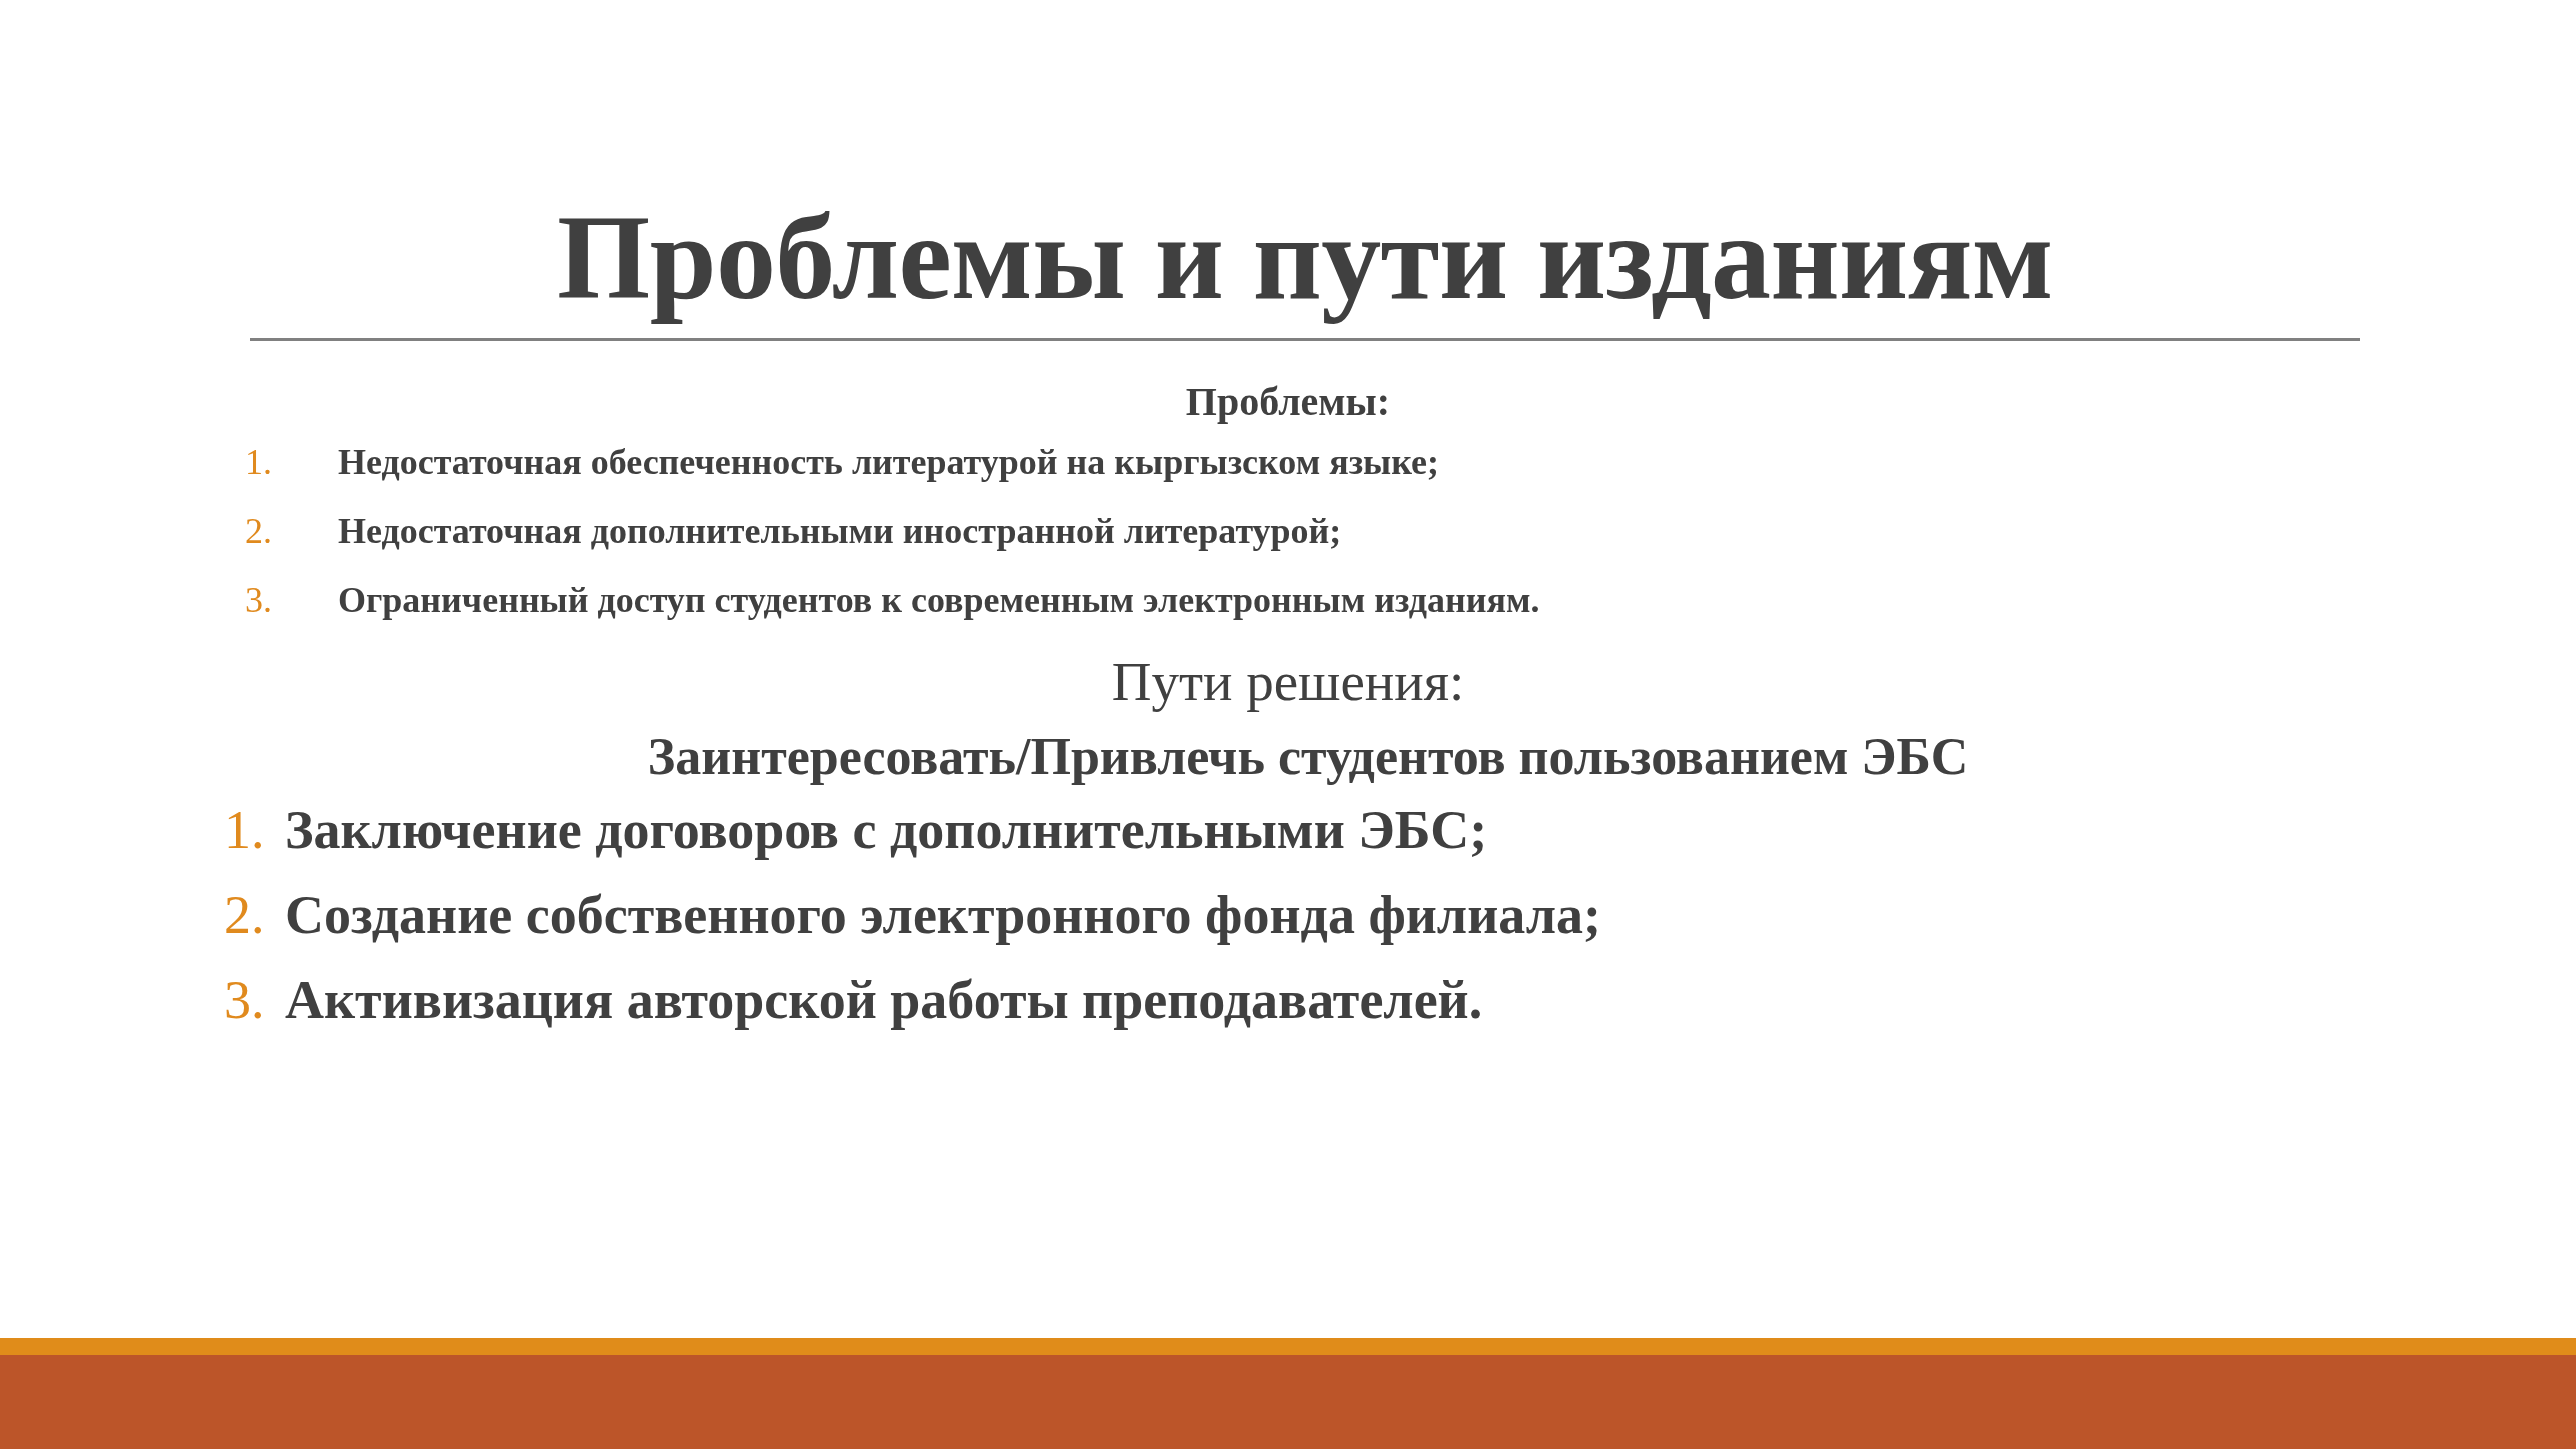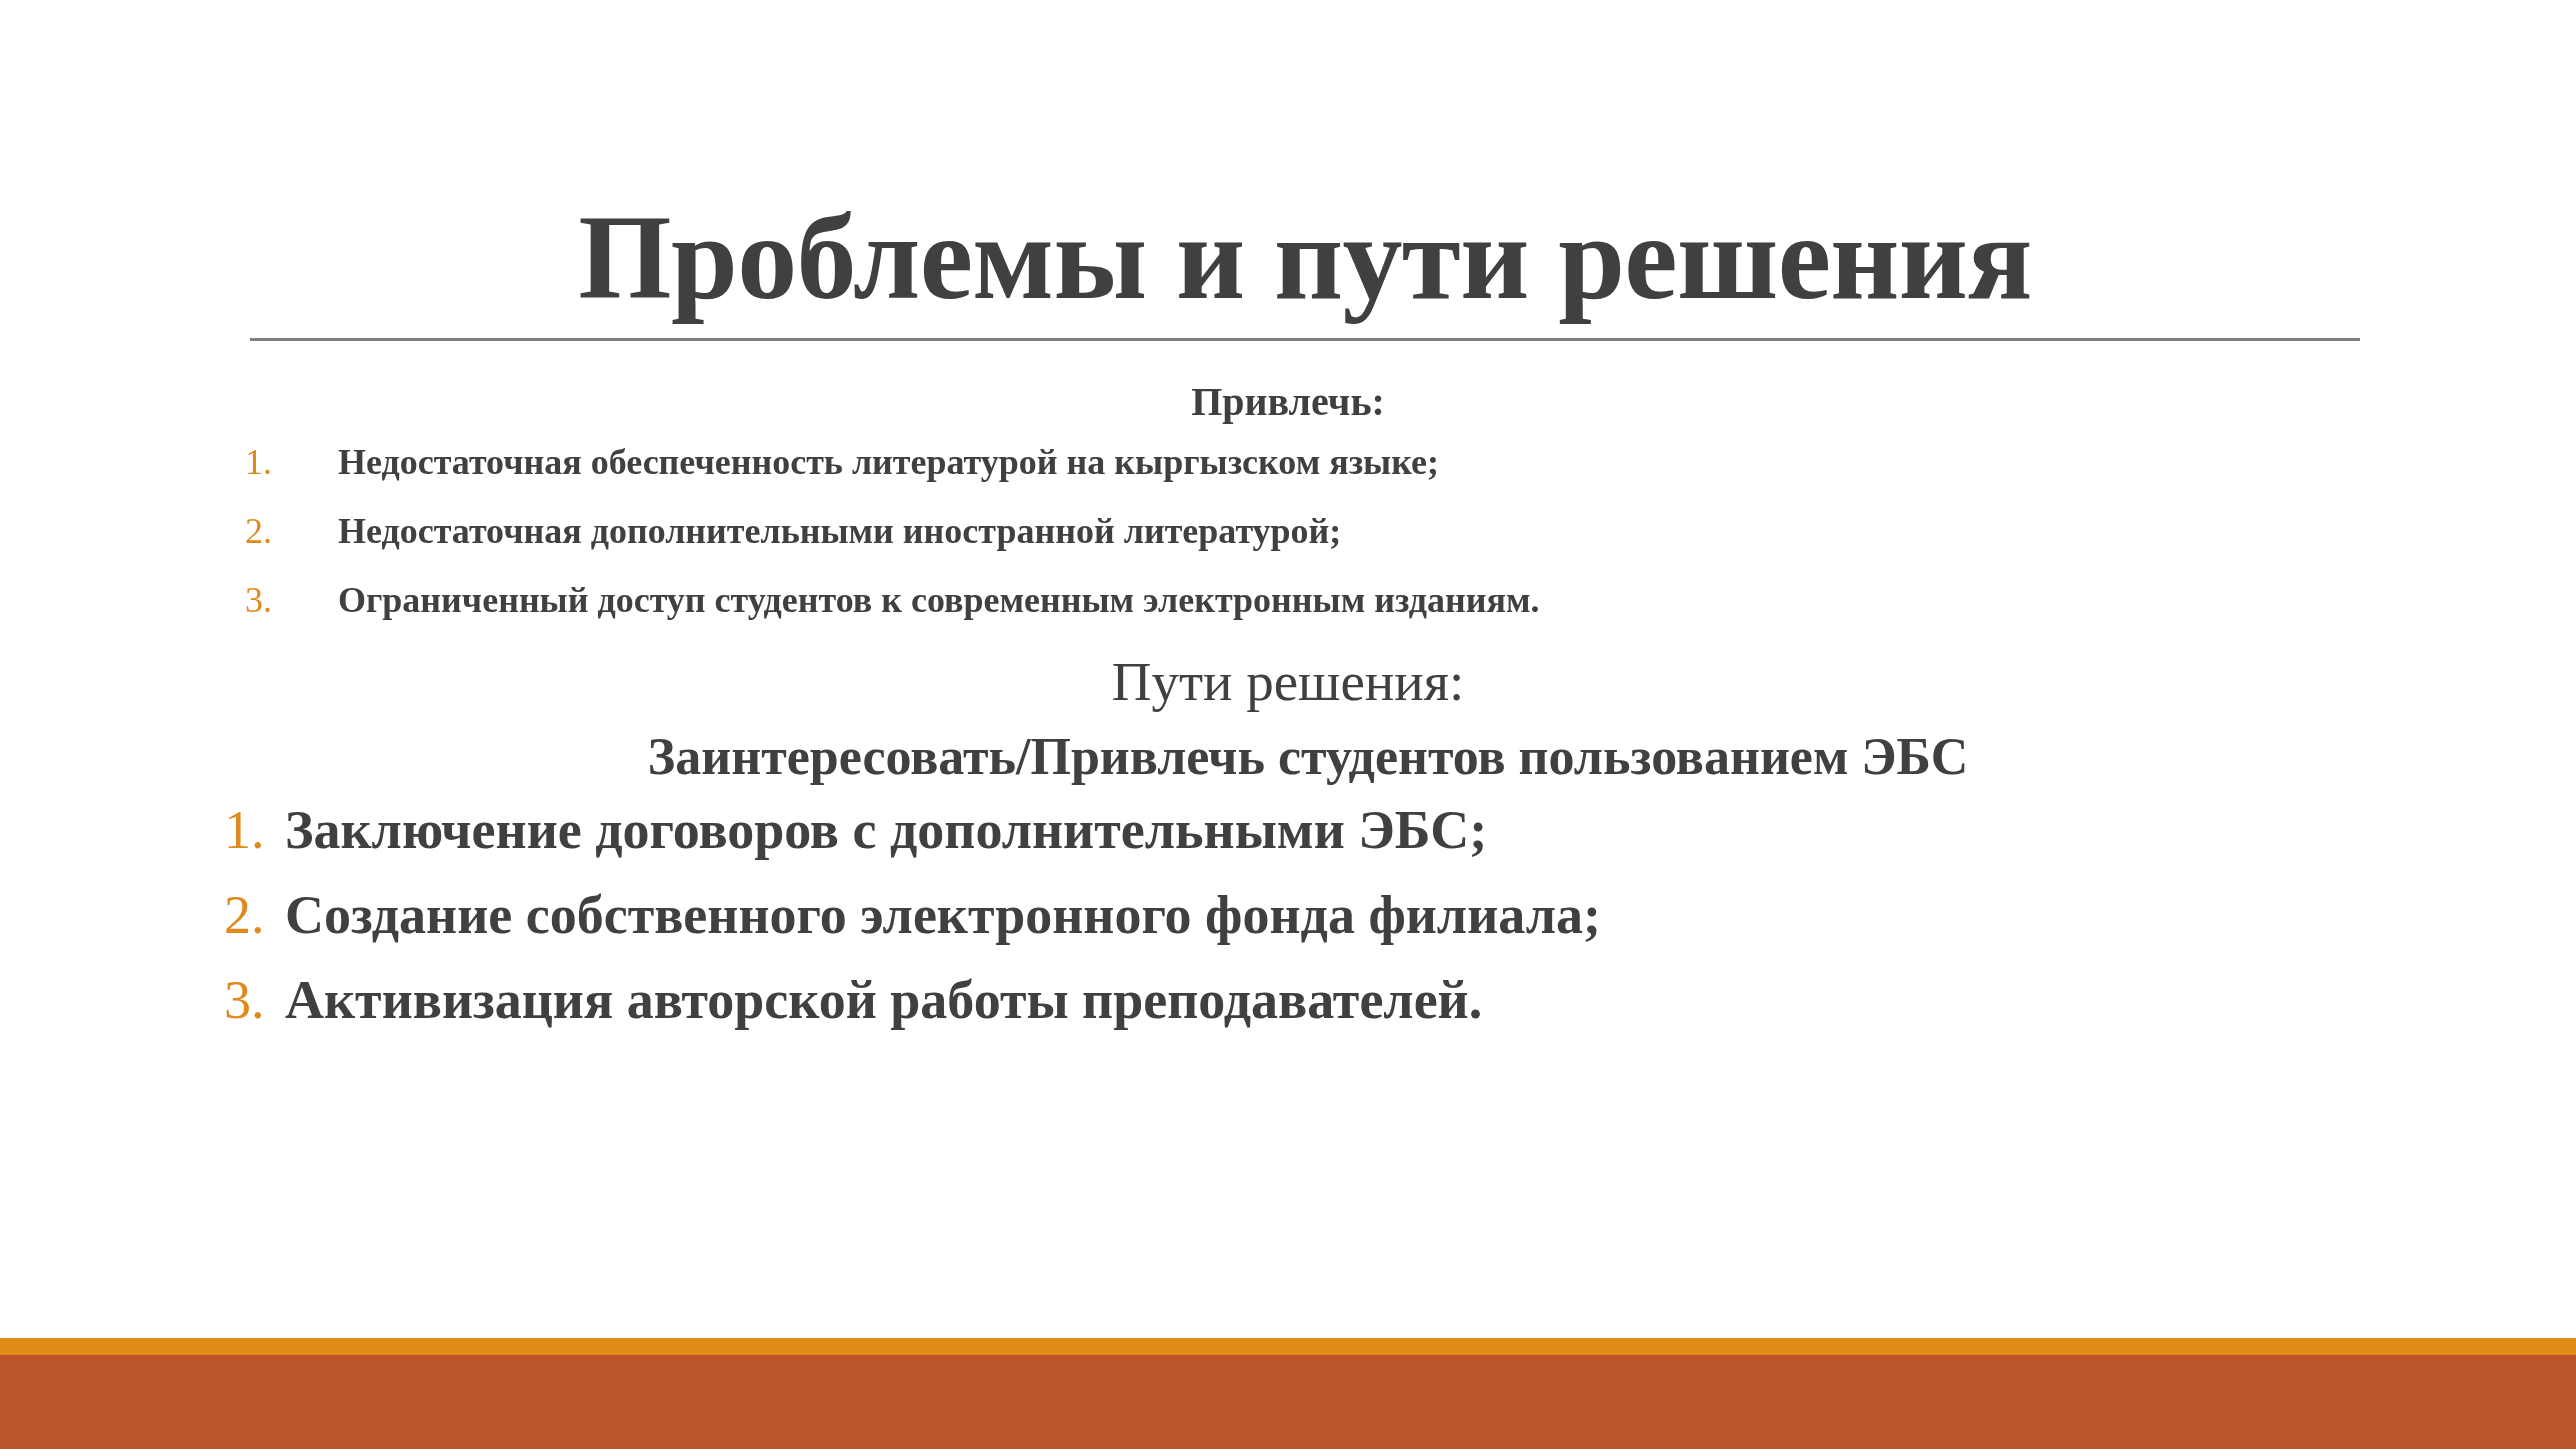--- a/index.html
+++ b/index.html
@@ -160,7 +160,7 @@
 <div class="slide">
 
   <div class="title-block">
-    <div class="slide-title">Проблемы и пути решения</div>
+    <div class="slide-title">Проблемы и пути изданиям</div>
     <div class="title-rule"></div>
   </div>
 

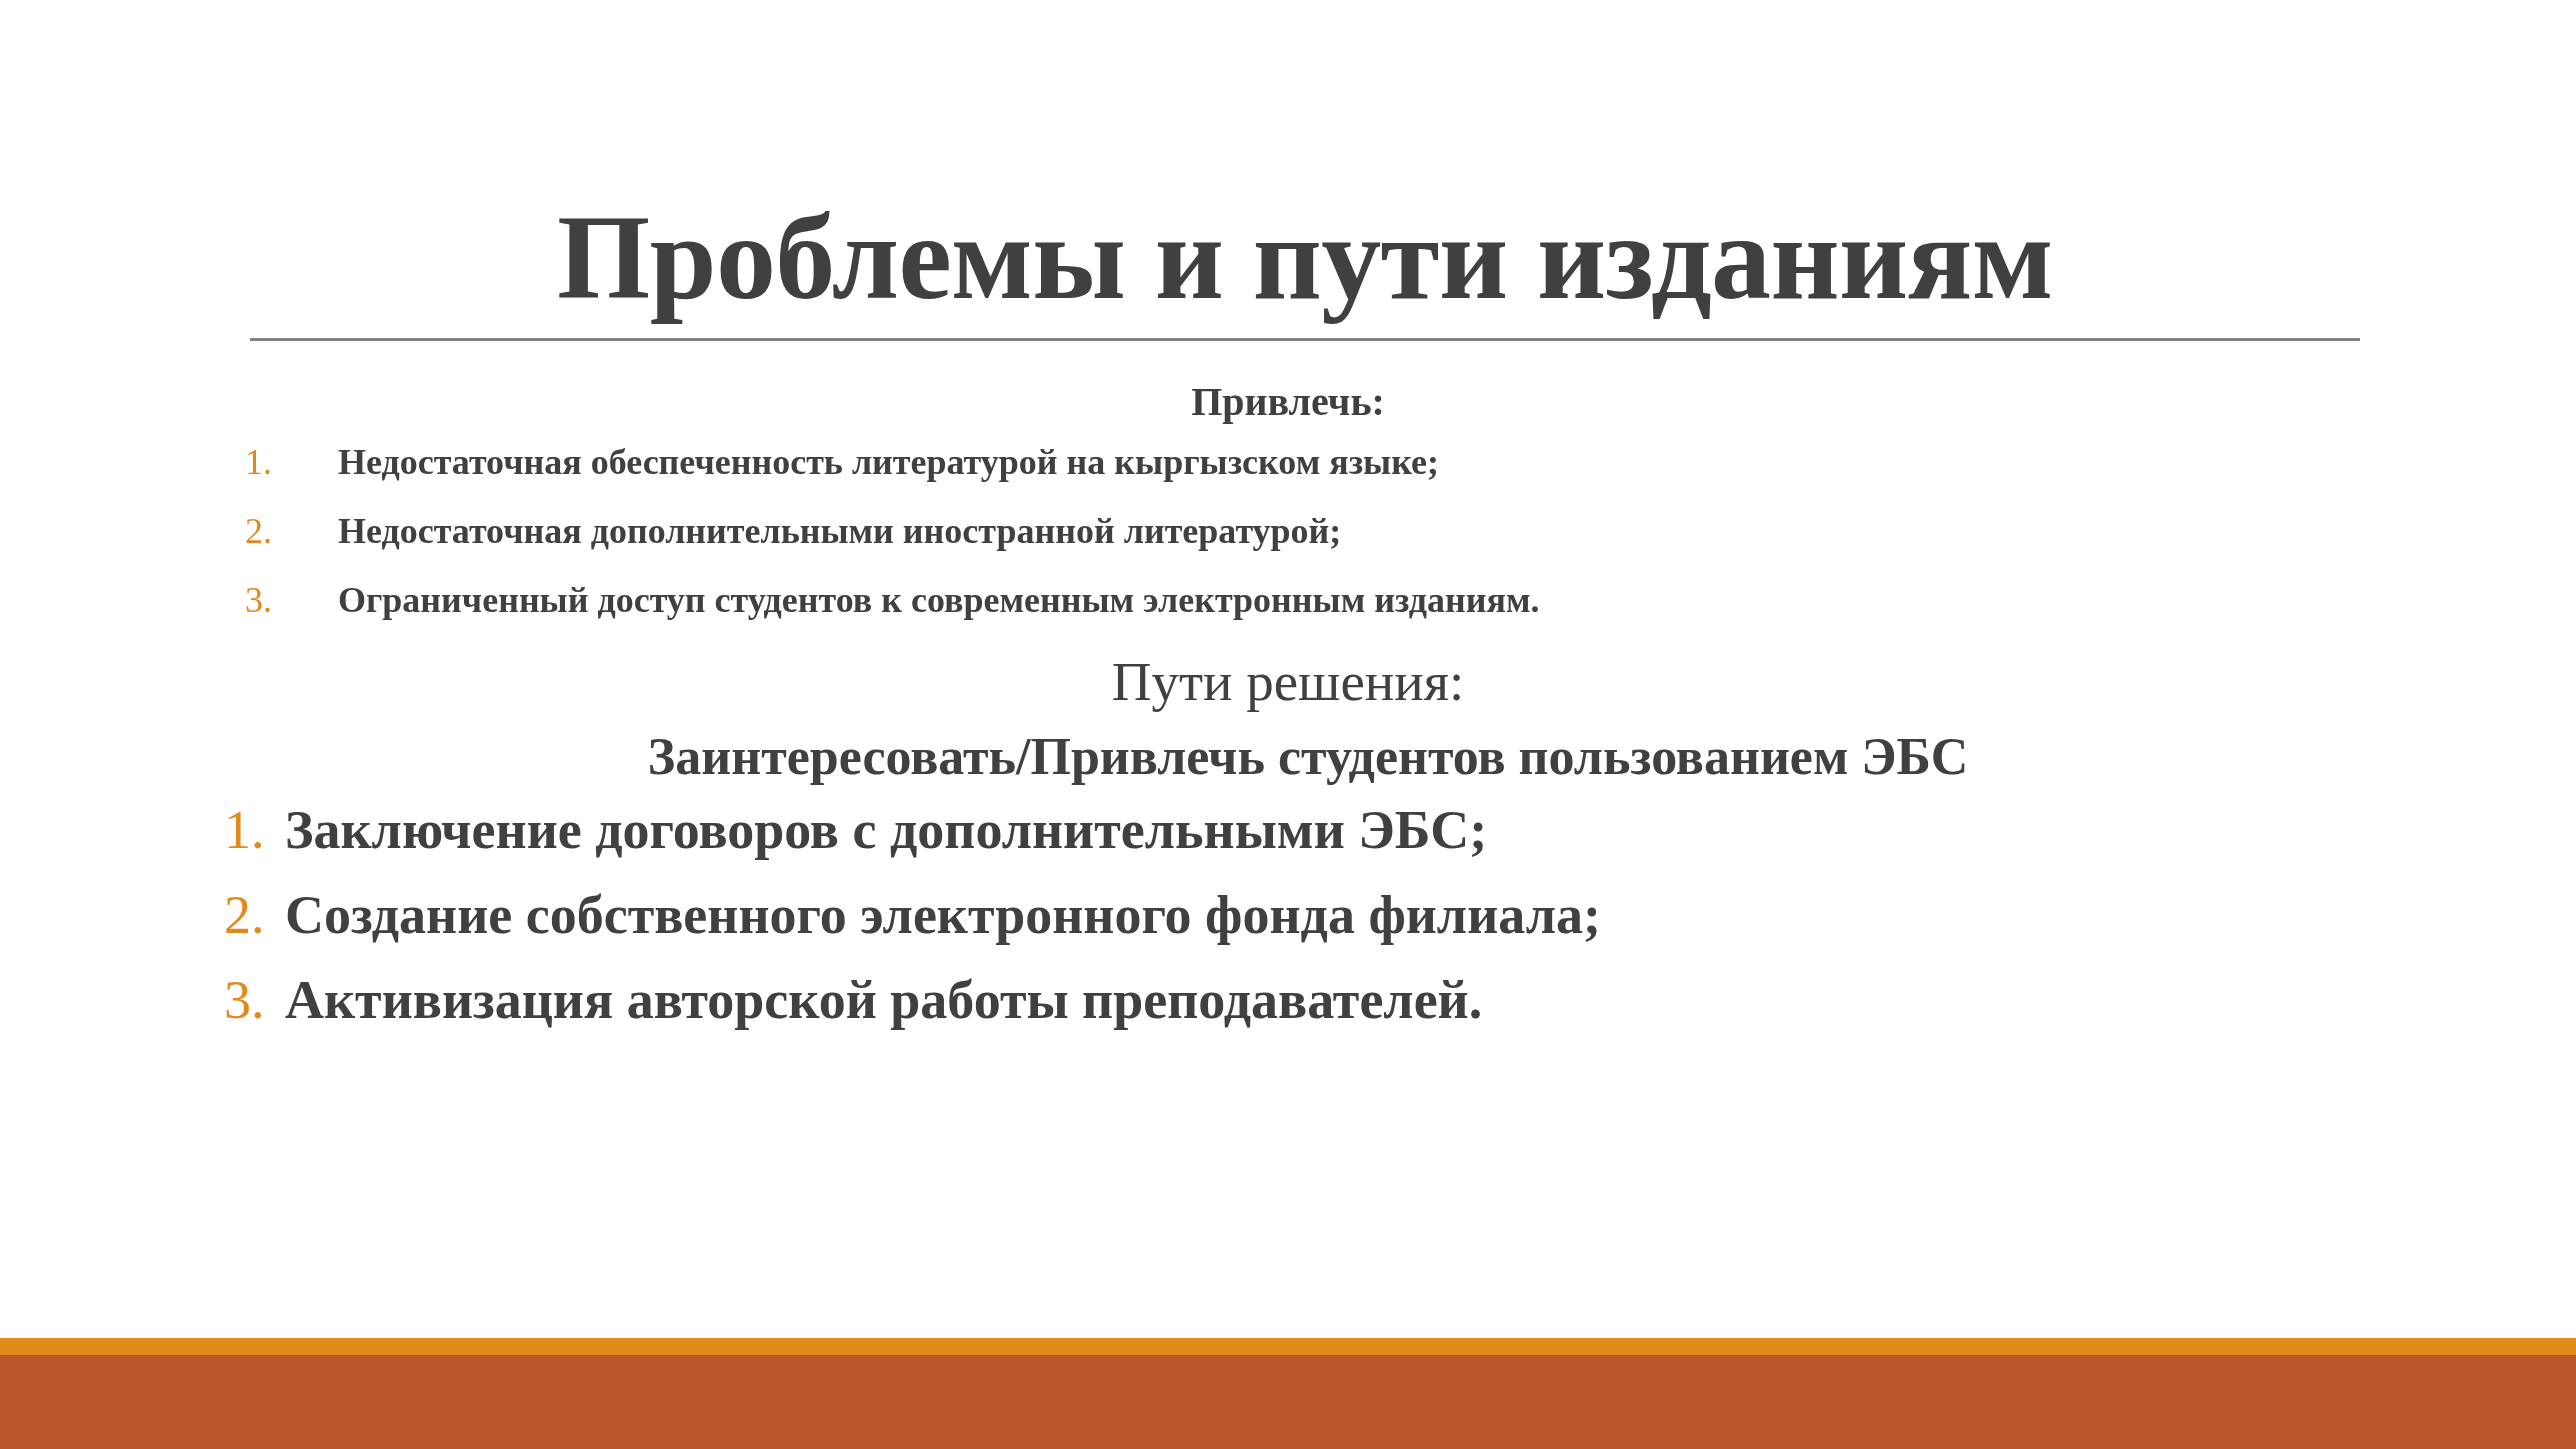--- a/index.html
+++ b/index.html
@@ -166,7 +166,7 @@
 
   <div class="body-block">
 
-    <div class="section-heading-small">Привлечь:</div>
+    <div class="section-heading-small">Проблемы:</div>
 
     <ol class="num-list list-problems">
       <li class="num-item">

